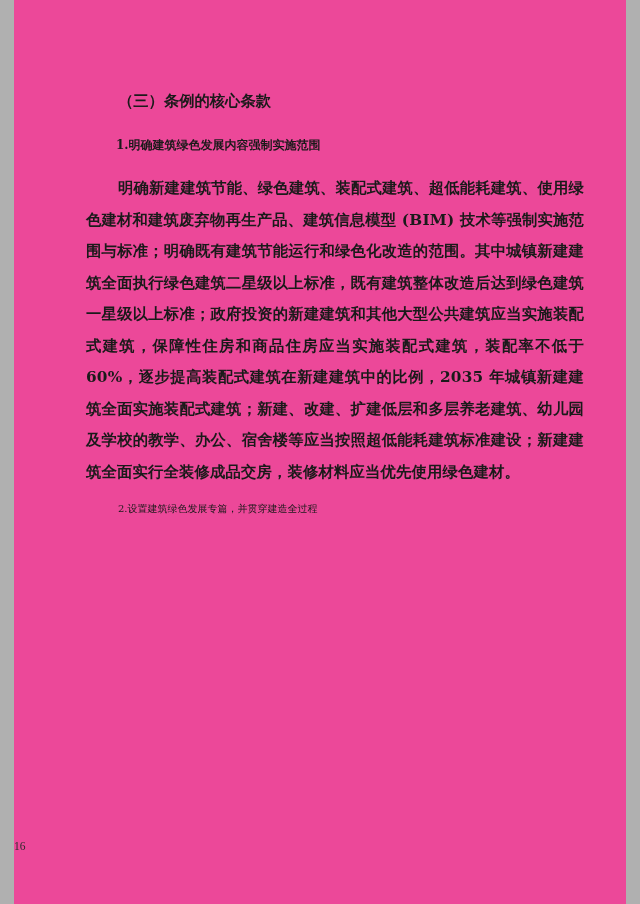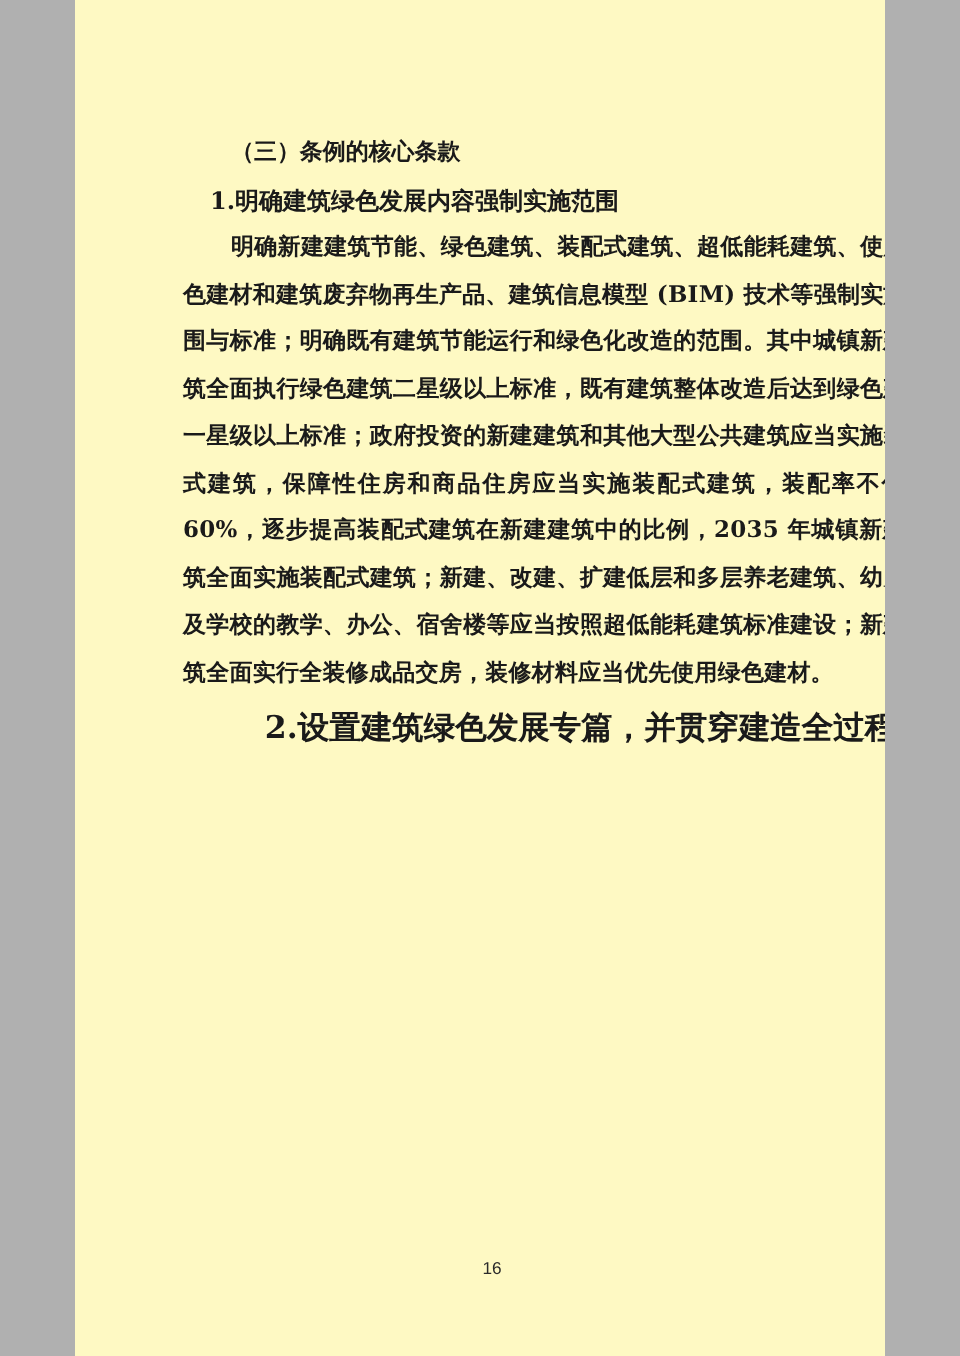--- a/index.html
+++ b/index.html
@@ -12,9 +12,9 @@
   }
   .page {
     position: relative;
-    width: 540px;
+    width: 612px;
     height: 904px;
-    background: #fef9c3;
+    background: #ec4899;
     margin: 0 auto;
     overflow: hidden;
     box-sizing: border-box;

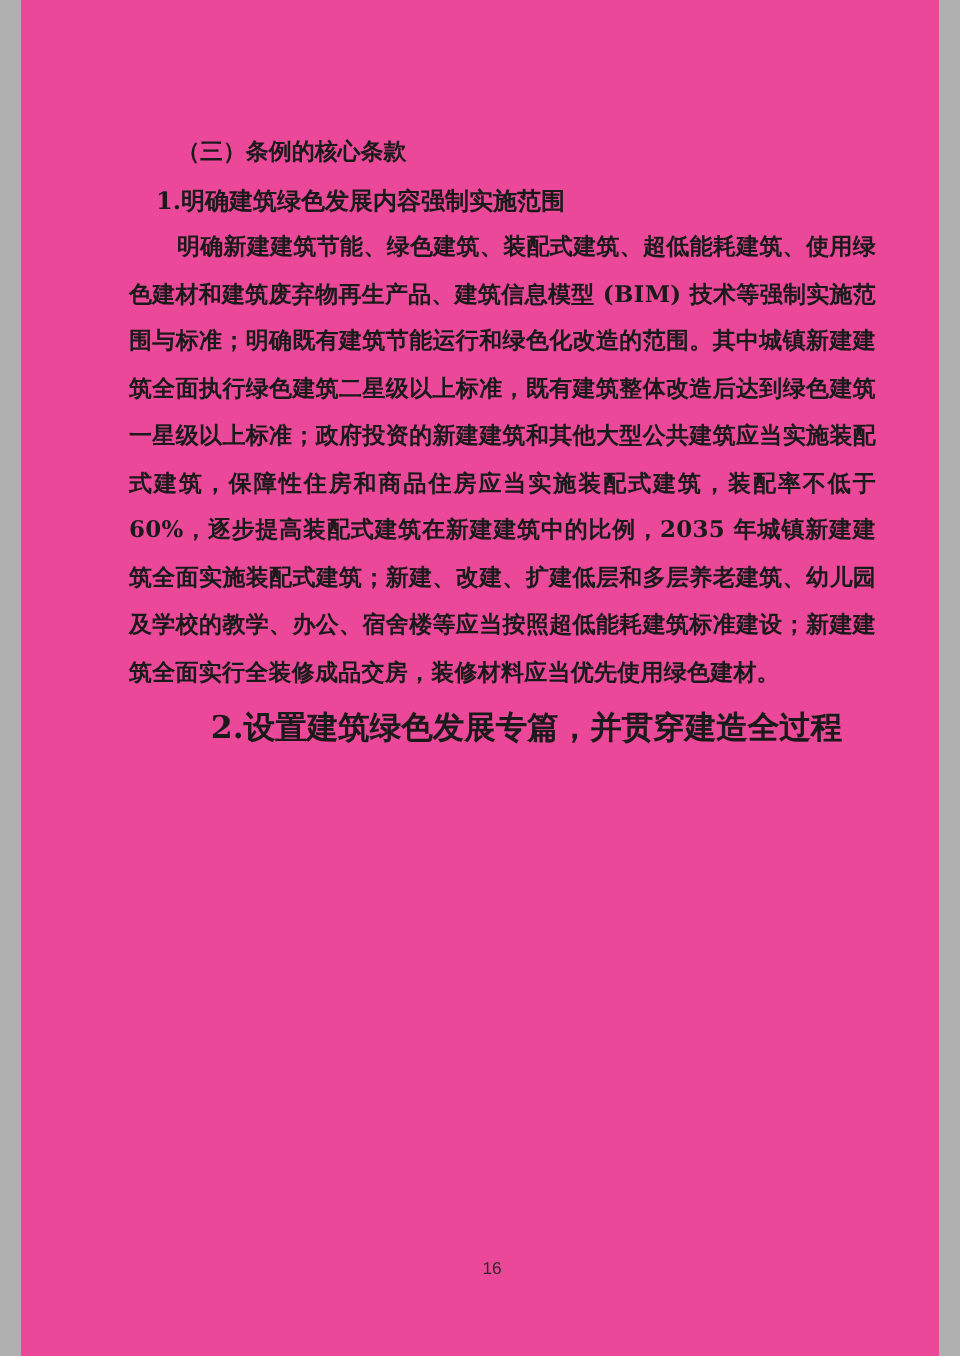--- a/index.html
+++ b/index.html
@@ -50,10 +50,10 @@
   }
   .subheading {
     font-family: "DejaVu Serif", "Liberation Serif", serif;
-    font-size: 16px;
+    font-size: 12px;
     line-height: 31.5px;
     color: #1a1a1a;
-    margin: 0;
+    margin: 12px;
     text-indent: 18px;
     font-weight: 600;
   }

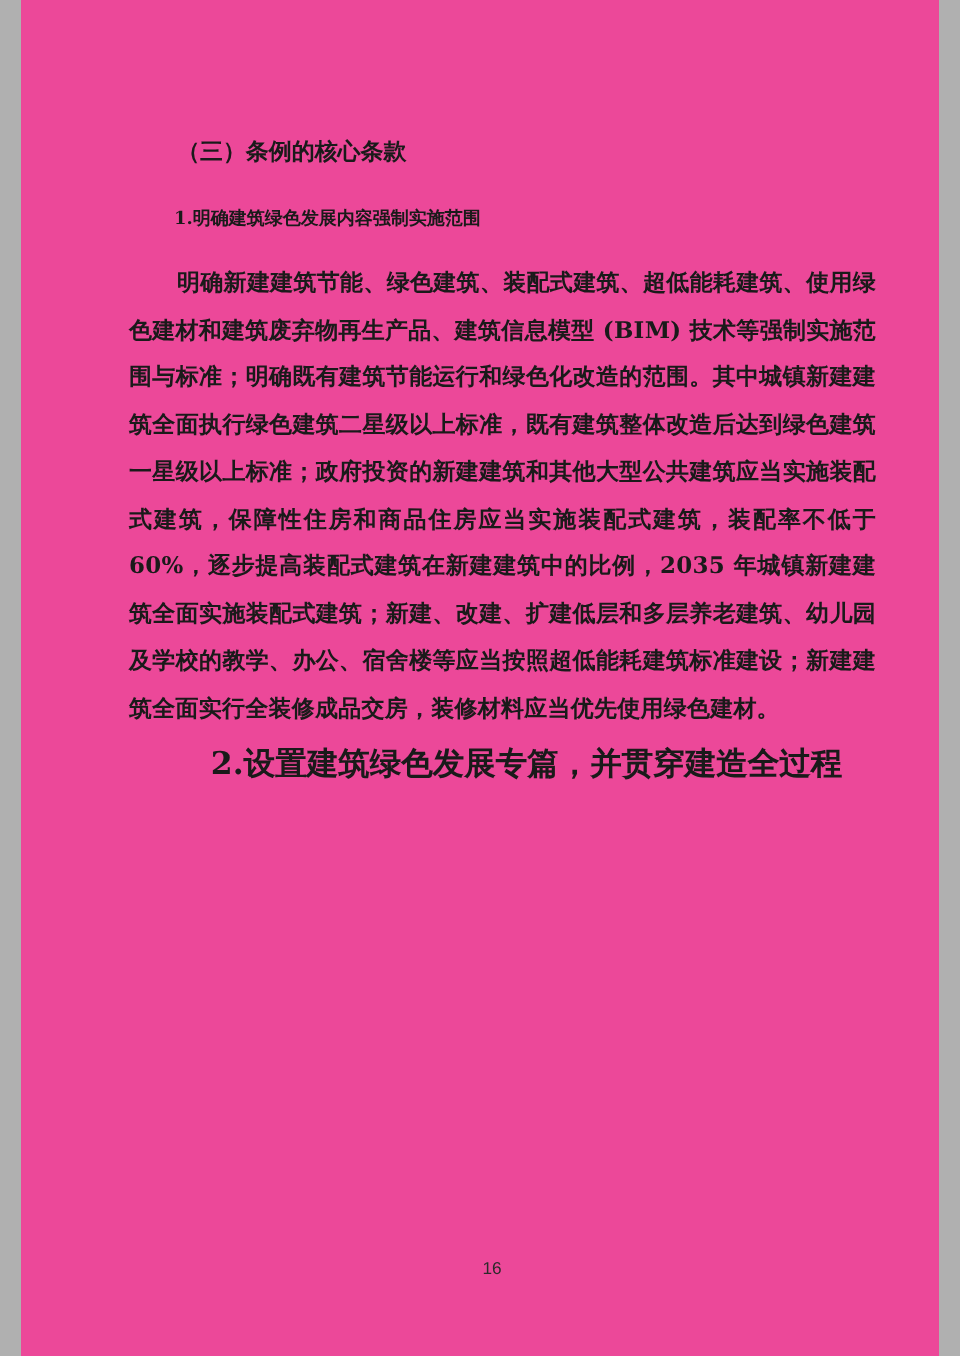--- a/index.html
+++ b/index.html
@@ -59,13 +59,12 @@
   }
   .subheading-b {
     font-family: "DejaVu Serif", "Liberation Serif", serif;
-    font-size: 21px;
+    font-size: 10px;
     line-height: 31.5px;
     color: #1a1a1a;
     margin: 0;
     text-indent: 32px;
-    font-weight: 700;
-    text-align: center;
+    font-weight: 400;
   }
   .gap-sm { height: 5px; }
   .page-number {

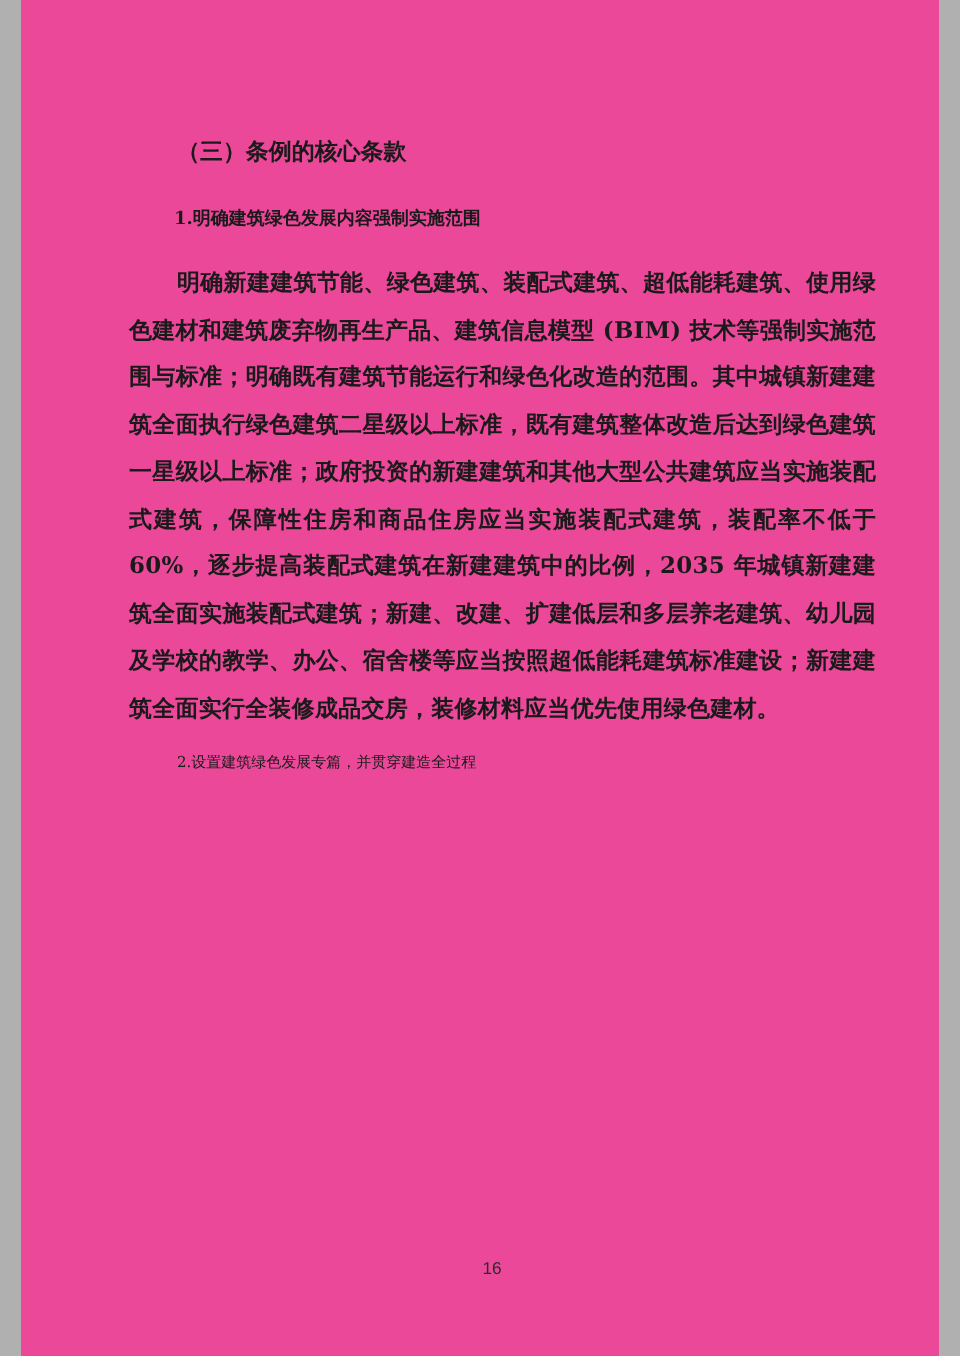--- a/index.html
+++ b/index.html
@@ -69,11 +69,10 @@
   .gap-sm { height: 5px; }
   .page-number {
     position: absolute;
-    left: 16px;
+    left: 0;
     right: 0;
     top: 840px;
-    text-align: center;
-    font-family: Liberation Sans, sans-serif;
+    font-family: Liberation Serif, serif;
     font-size: 11.5px;
     color: #2b2b2b;
   }

